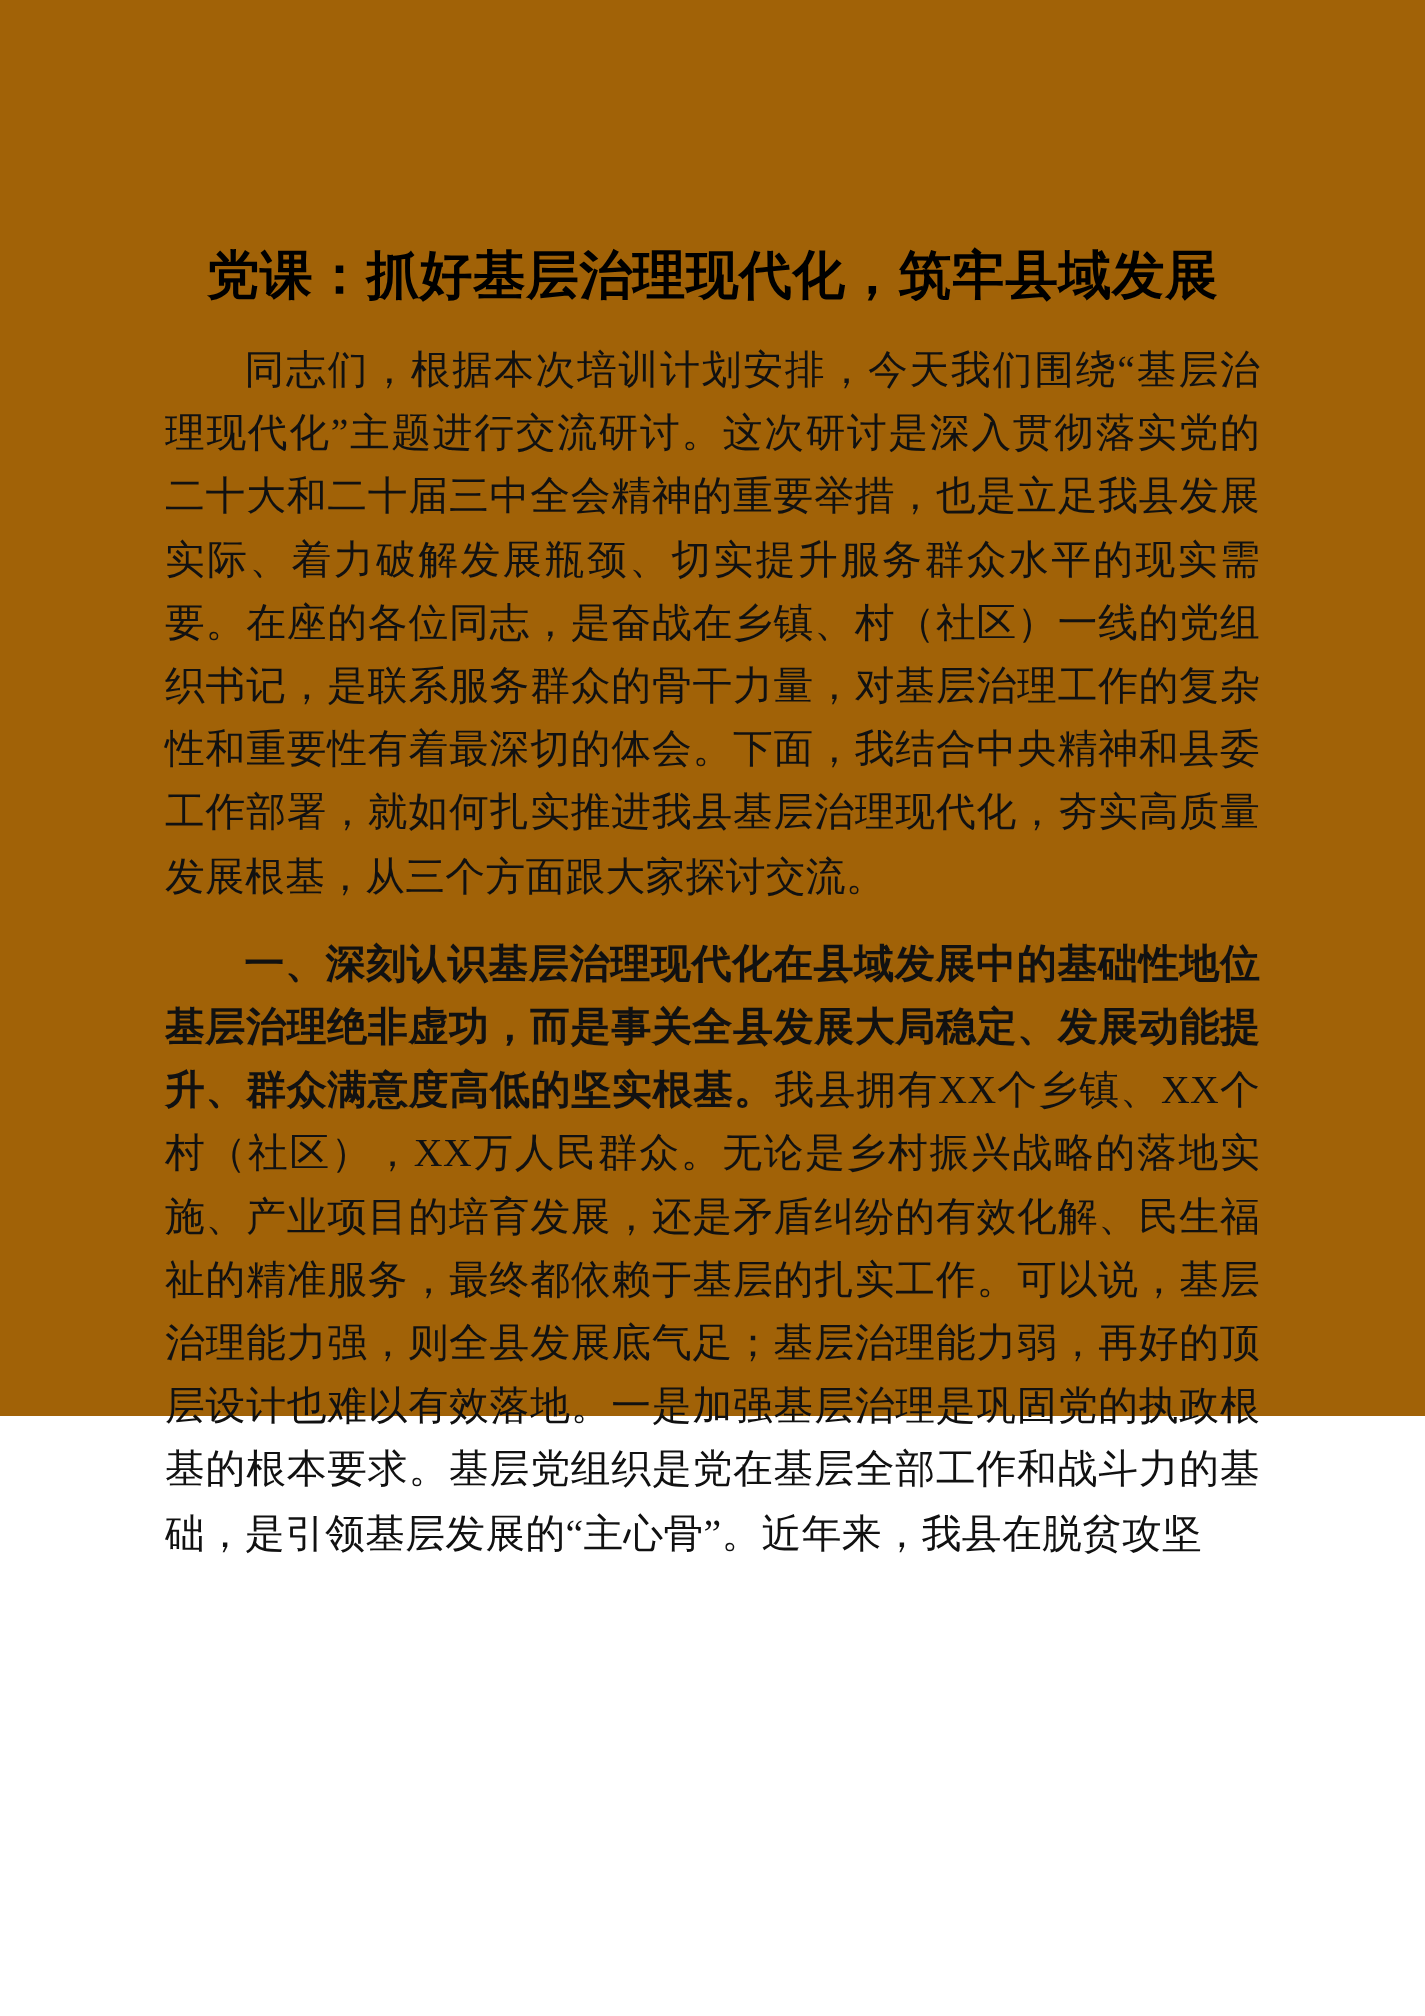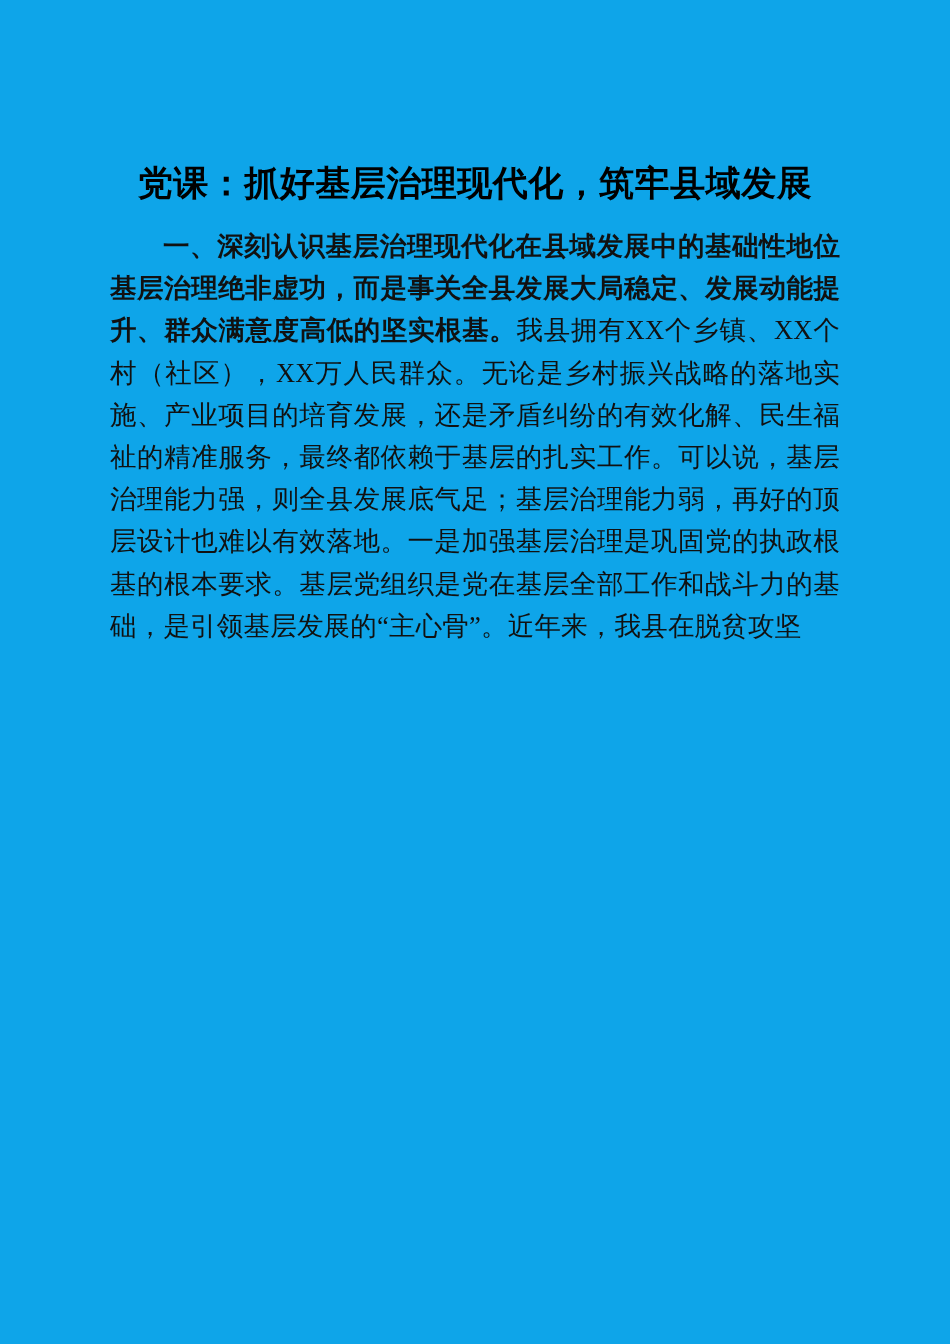--- a/index.html
+++ b/index.html
@@ -19,8 +19,8 @@
   .page {
     position: relative;
     width: 950px;
-    height: 1344px;
-    background: #0ea5e9;
+    height: 944px;
+    background: #a16207;
     box-sizing: border-box;
     padding-left: 48px;
   }

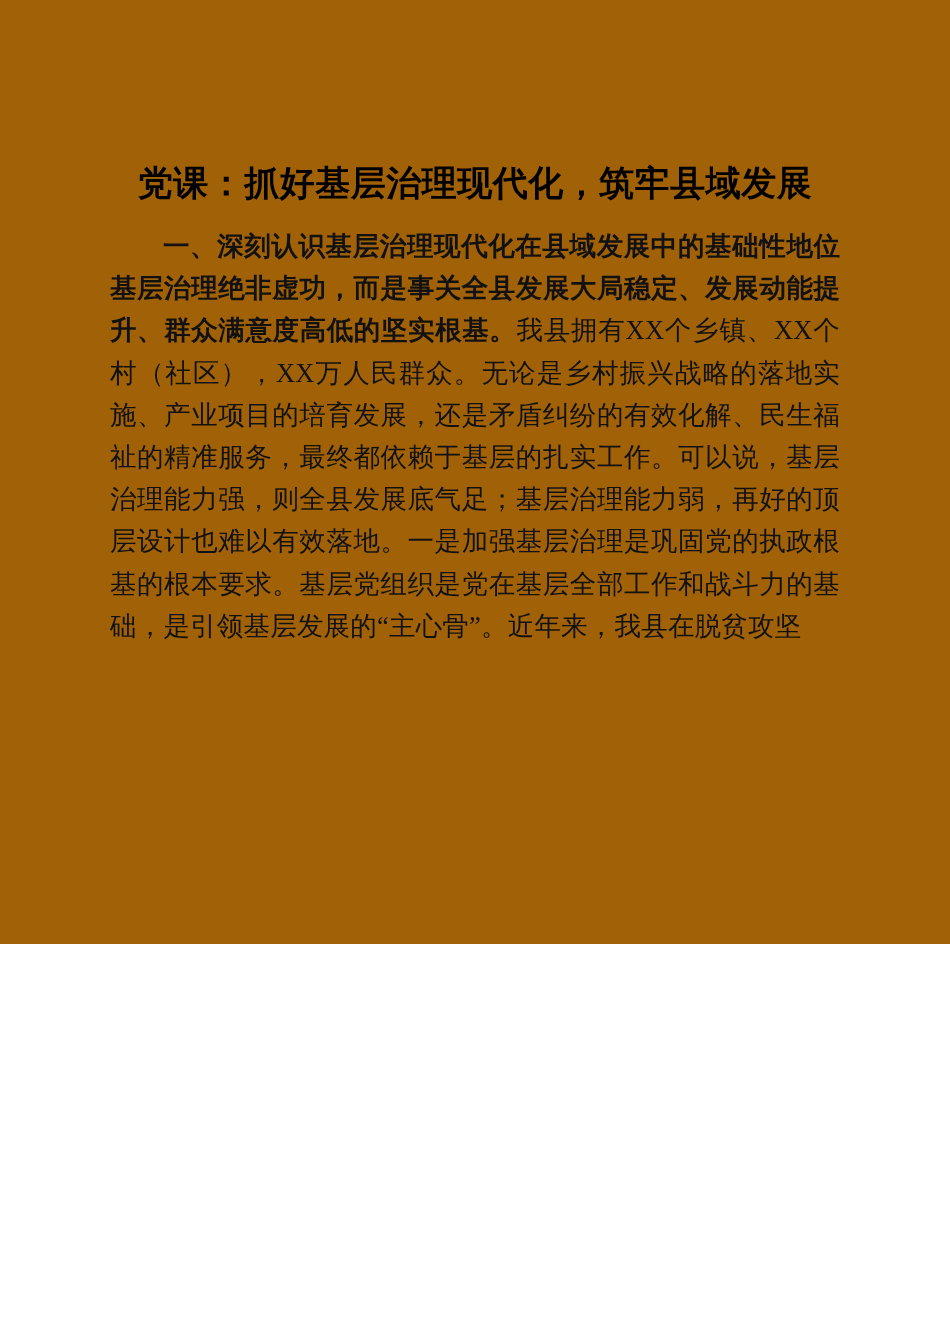--- a/index.html
+++ b/index.html
@@ -83,6 +83,9 @@
       <span>党课：抓好基层治理现代化，筑牢县域发展</span><br>
     </h1>
 
+    <p class="para indent">
+      <span>同志们，根据本次培训计划安排，今天我们围绕“基层治理现代化”主题进行交流研讨。这次研讨是深入贯彻落实党的二十大和二十届三中全会精神的重要举措，也是立足我县发展实际、着力破解发展瓶颈、切实提升服务群众水平的现实需要。在座的各位同志，是奋战在乡镇、村（社区）一线的党组织书记，是联系服务群众的骨干力量，对基层治理工作的复杂性和重要性有着最深切的体会。下面，我结合中央精神和县委工作部署，就如何扎实推进我县基层治理现代化，夯实高质量发展根基，从三个方面跟大家探讨交流。</span>
+    </p>
 
     <p class="para indent">
       <span class="hei-bold">一、深刻认识基层治理现代化在县域发展中的基础性地位基层治理绝非虚功，而是事关全县发展大局稳定、发展动能提升、群众满意度高低的坚实根基。</span><span>我县拥有XX个乡镇、XX个村（社区），XX万人民群众。无论是乡村振兴战略的落地实施、产业项目的培育发展，还是矛盾纠纷的有效化解、民生福祉的精准服务，最终都依赖于基层的扎实工作。可以说，基层治理能力强，则全县发展底气足；基层治理能力弱，再好的顶层设计也难以有效落地。一是加强基层治理是巩固党的执政根基的根本要求。基层党组织是党在基层全部工作和战斗力的基础，是引领基层发展的“主心骨”。近年来，我县在脱贫攻坚</span>

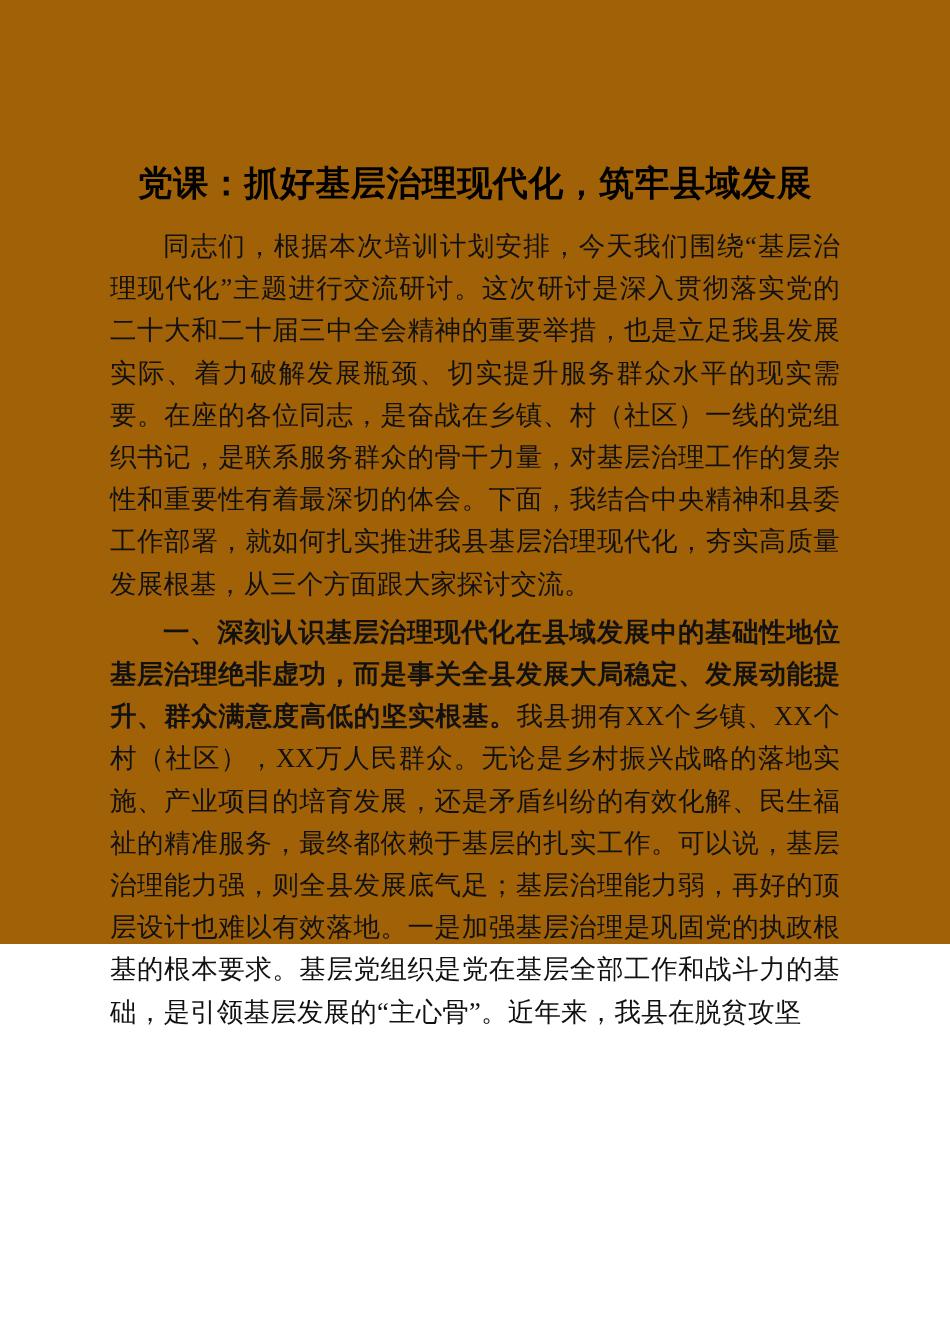--- a/index.html
+++ b/index.html
@@ -58,7 +58,7 @@
   }
 
   .para + .para {
-    margin-top: 6px;
+    margin-top: 16px;
   }
 
   .indent {

